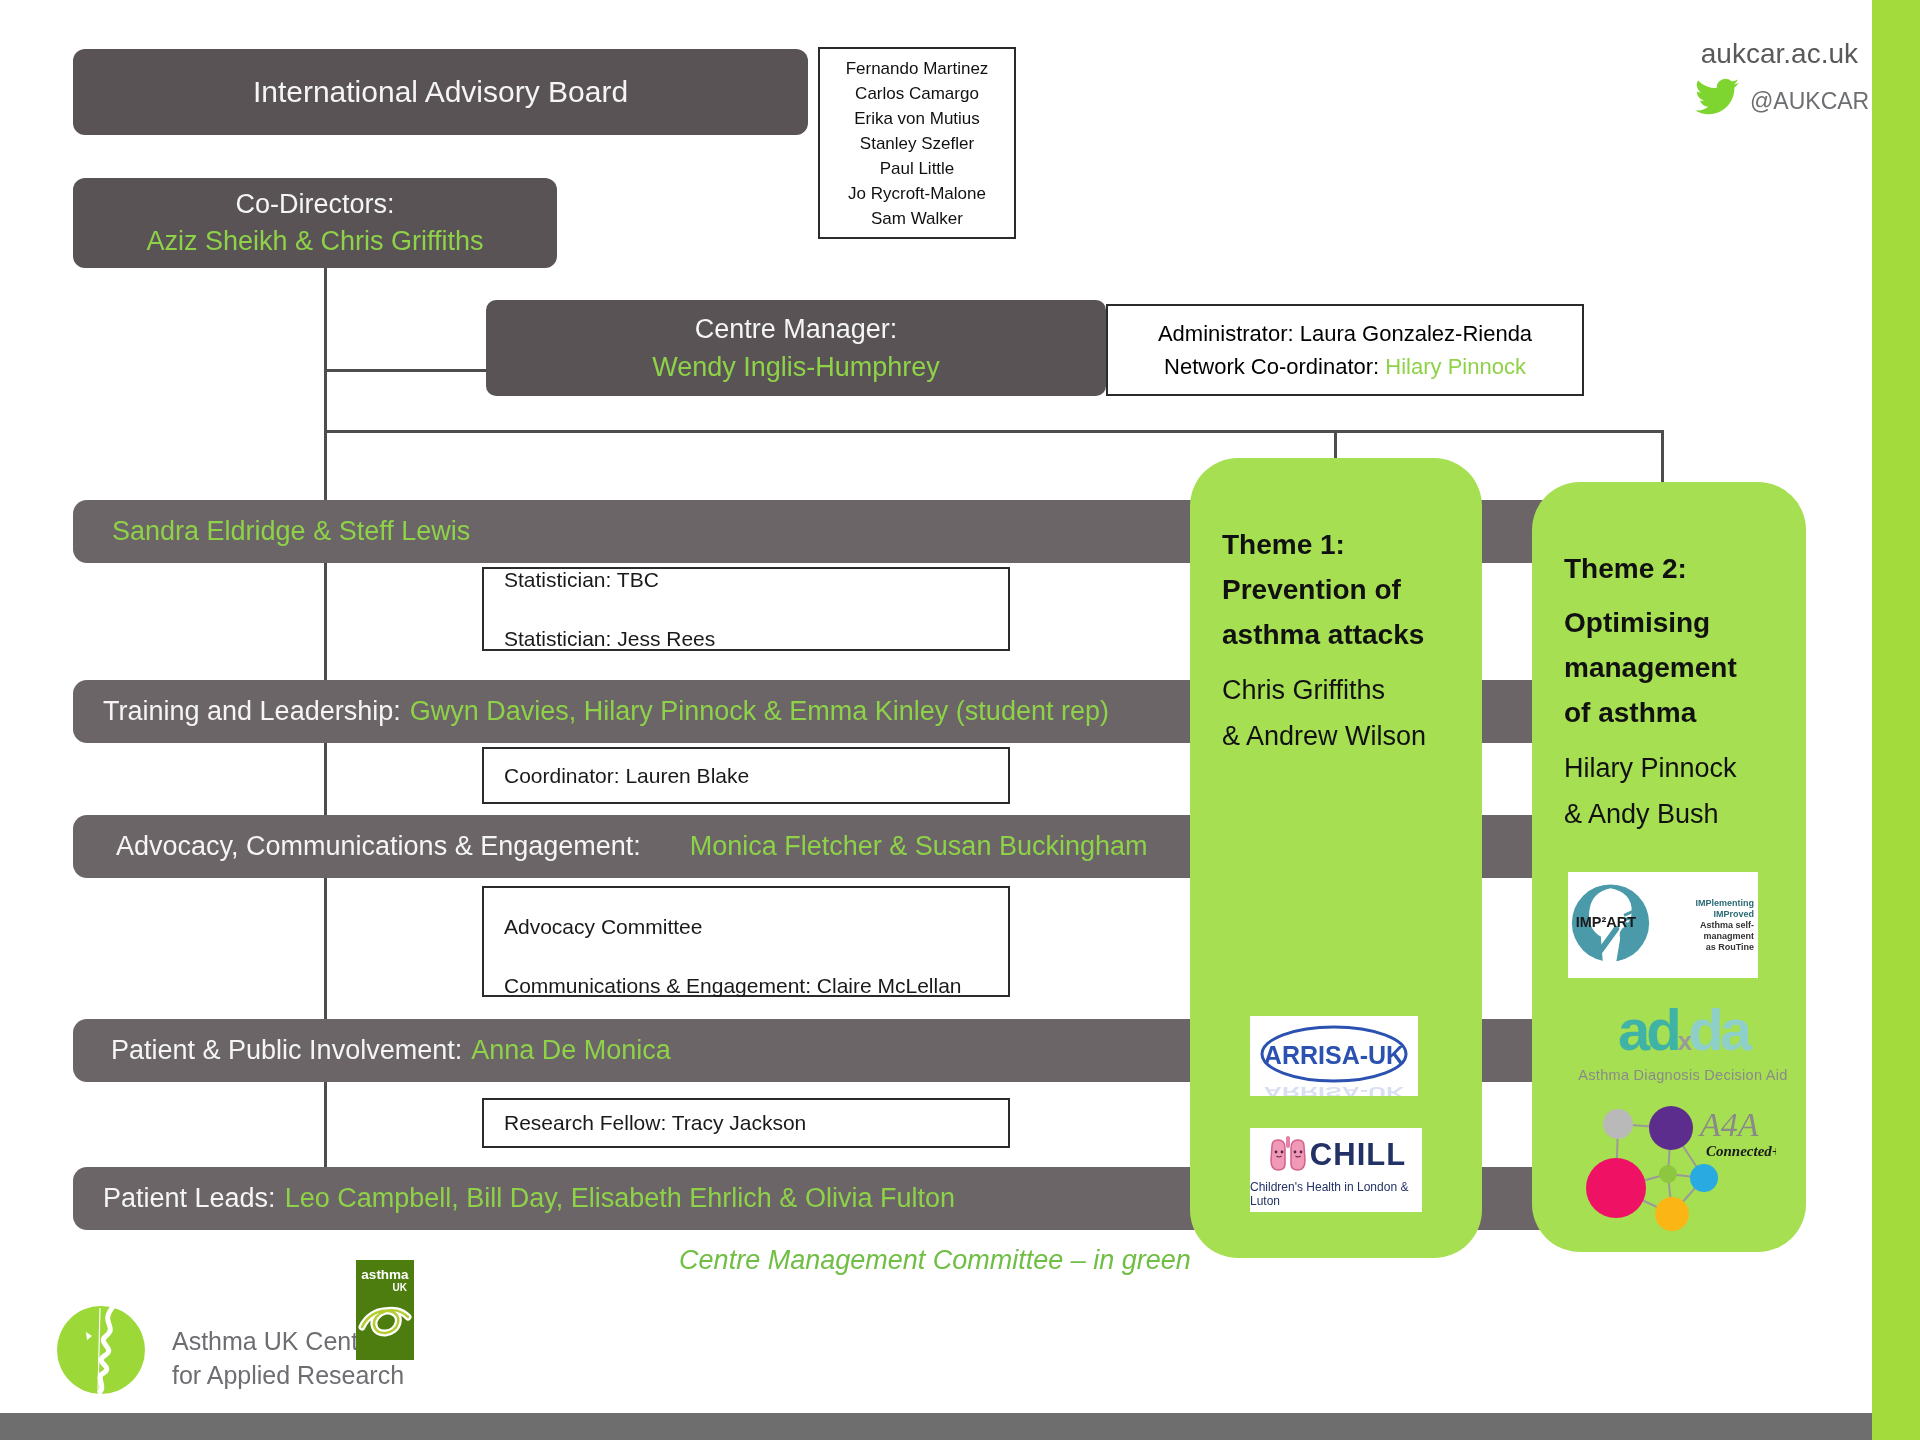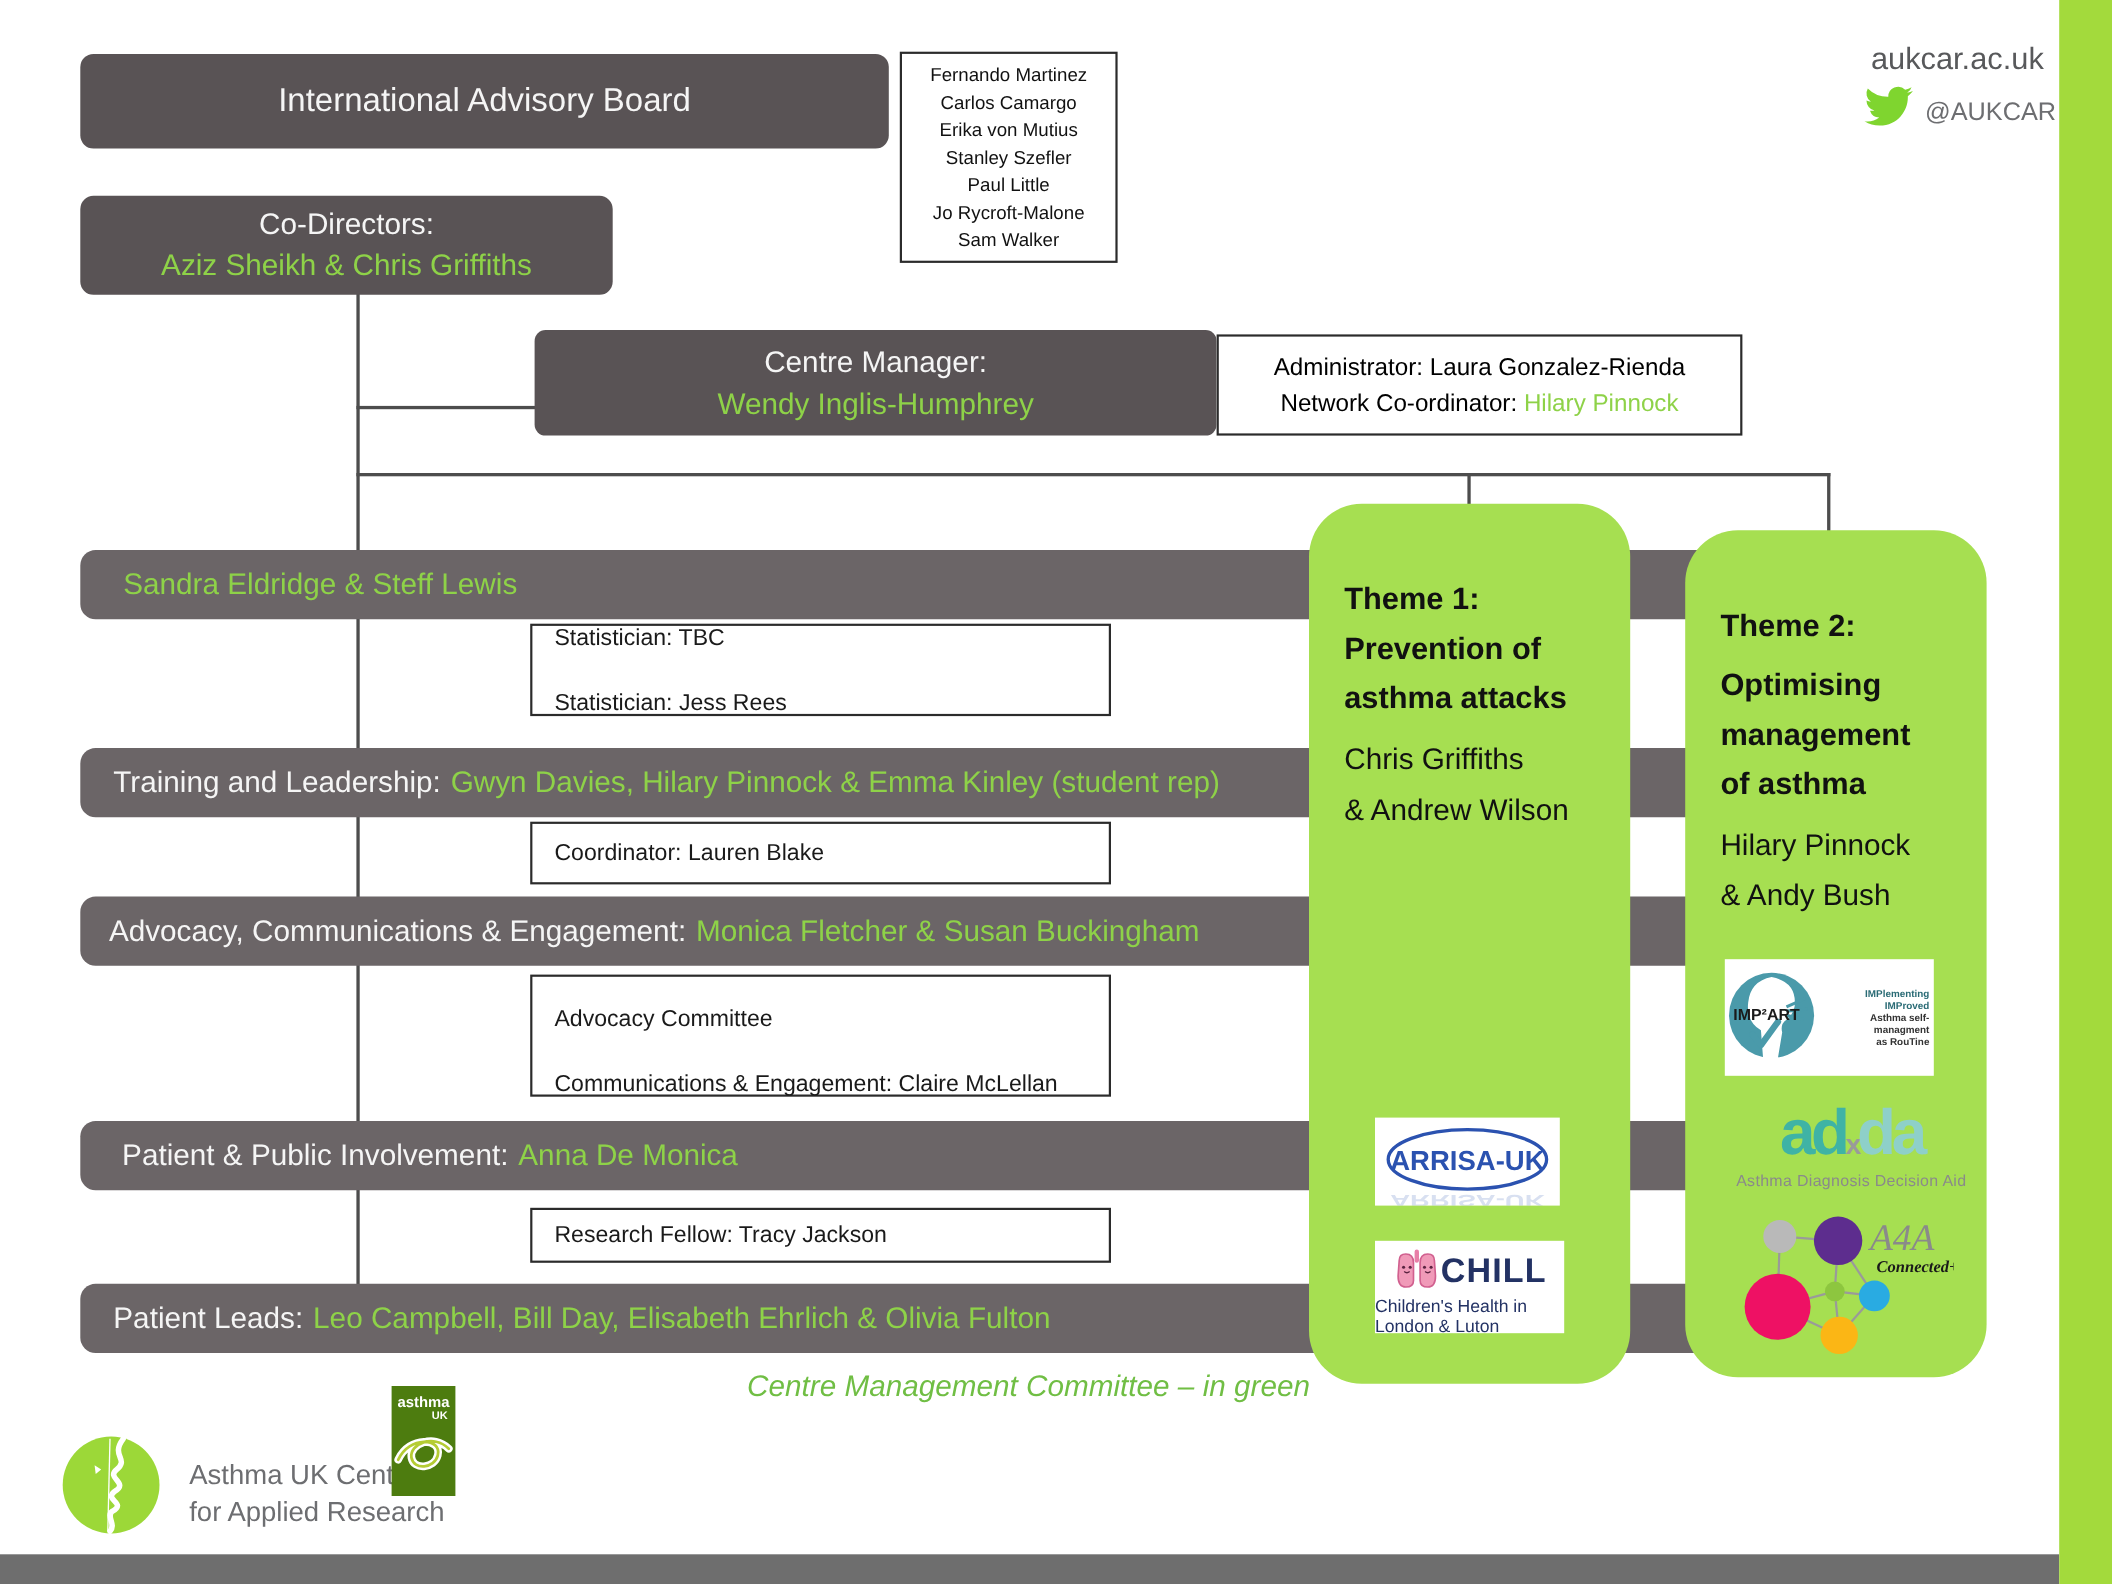--- a/index.html
+++ b/index.html
@@ -94,7 +94,7 @@
     <span>Training and Leadership:</span>
     <span class="g">Gwyn Davies, Hilary Pinnock &amp; Emma Kinley (student rep)</span>
   </div>
-  <div class="abs bar" style="left:73px;top:815px;width:1700px;padding-left:26px;z-index:2;">
+  <div class="abs bar" style="left:73px;top:815px;width:1700px;padding-left:43px;z-index:2;gap:40px;">
     <span>Advocacy, Communications &amp; Engagement:</span>
     <span class="g">Monica Fletcher &amp; Susan Buckingham</span>
   </div>

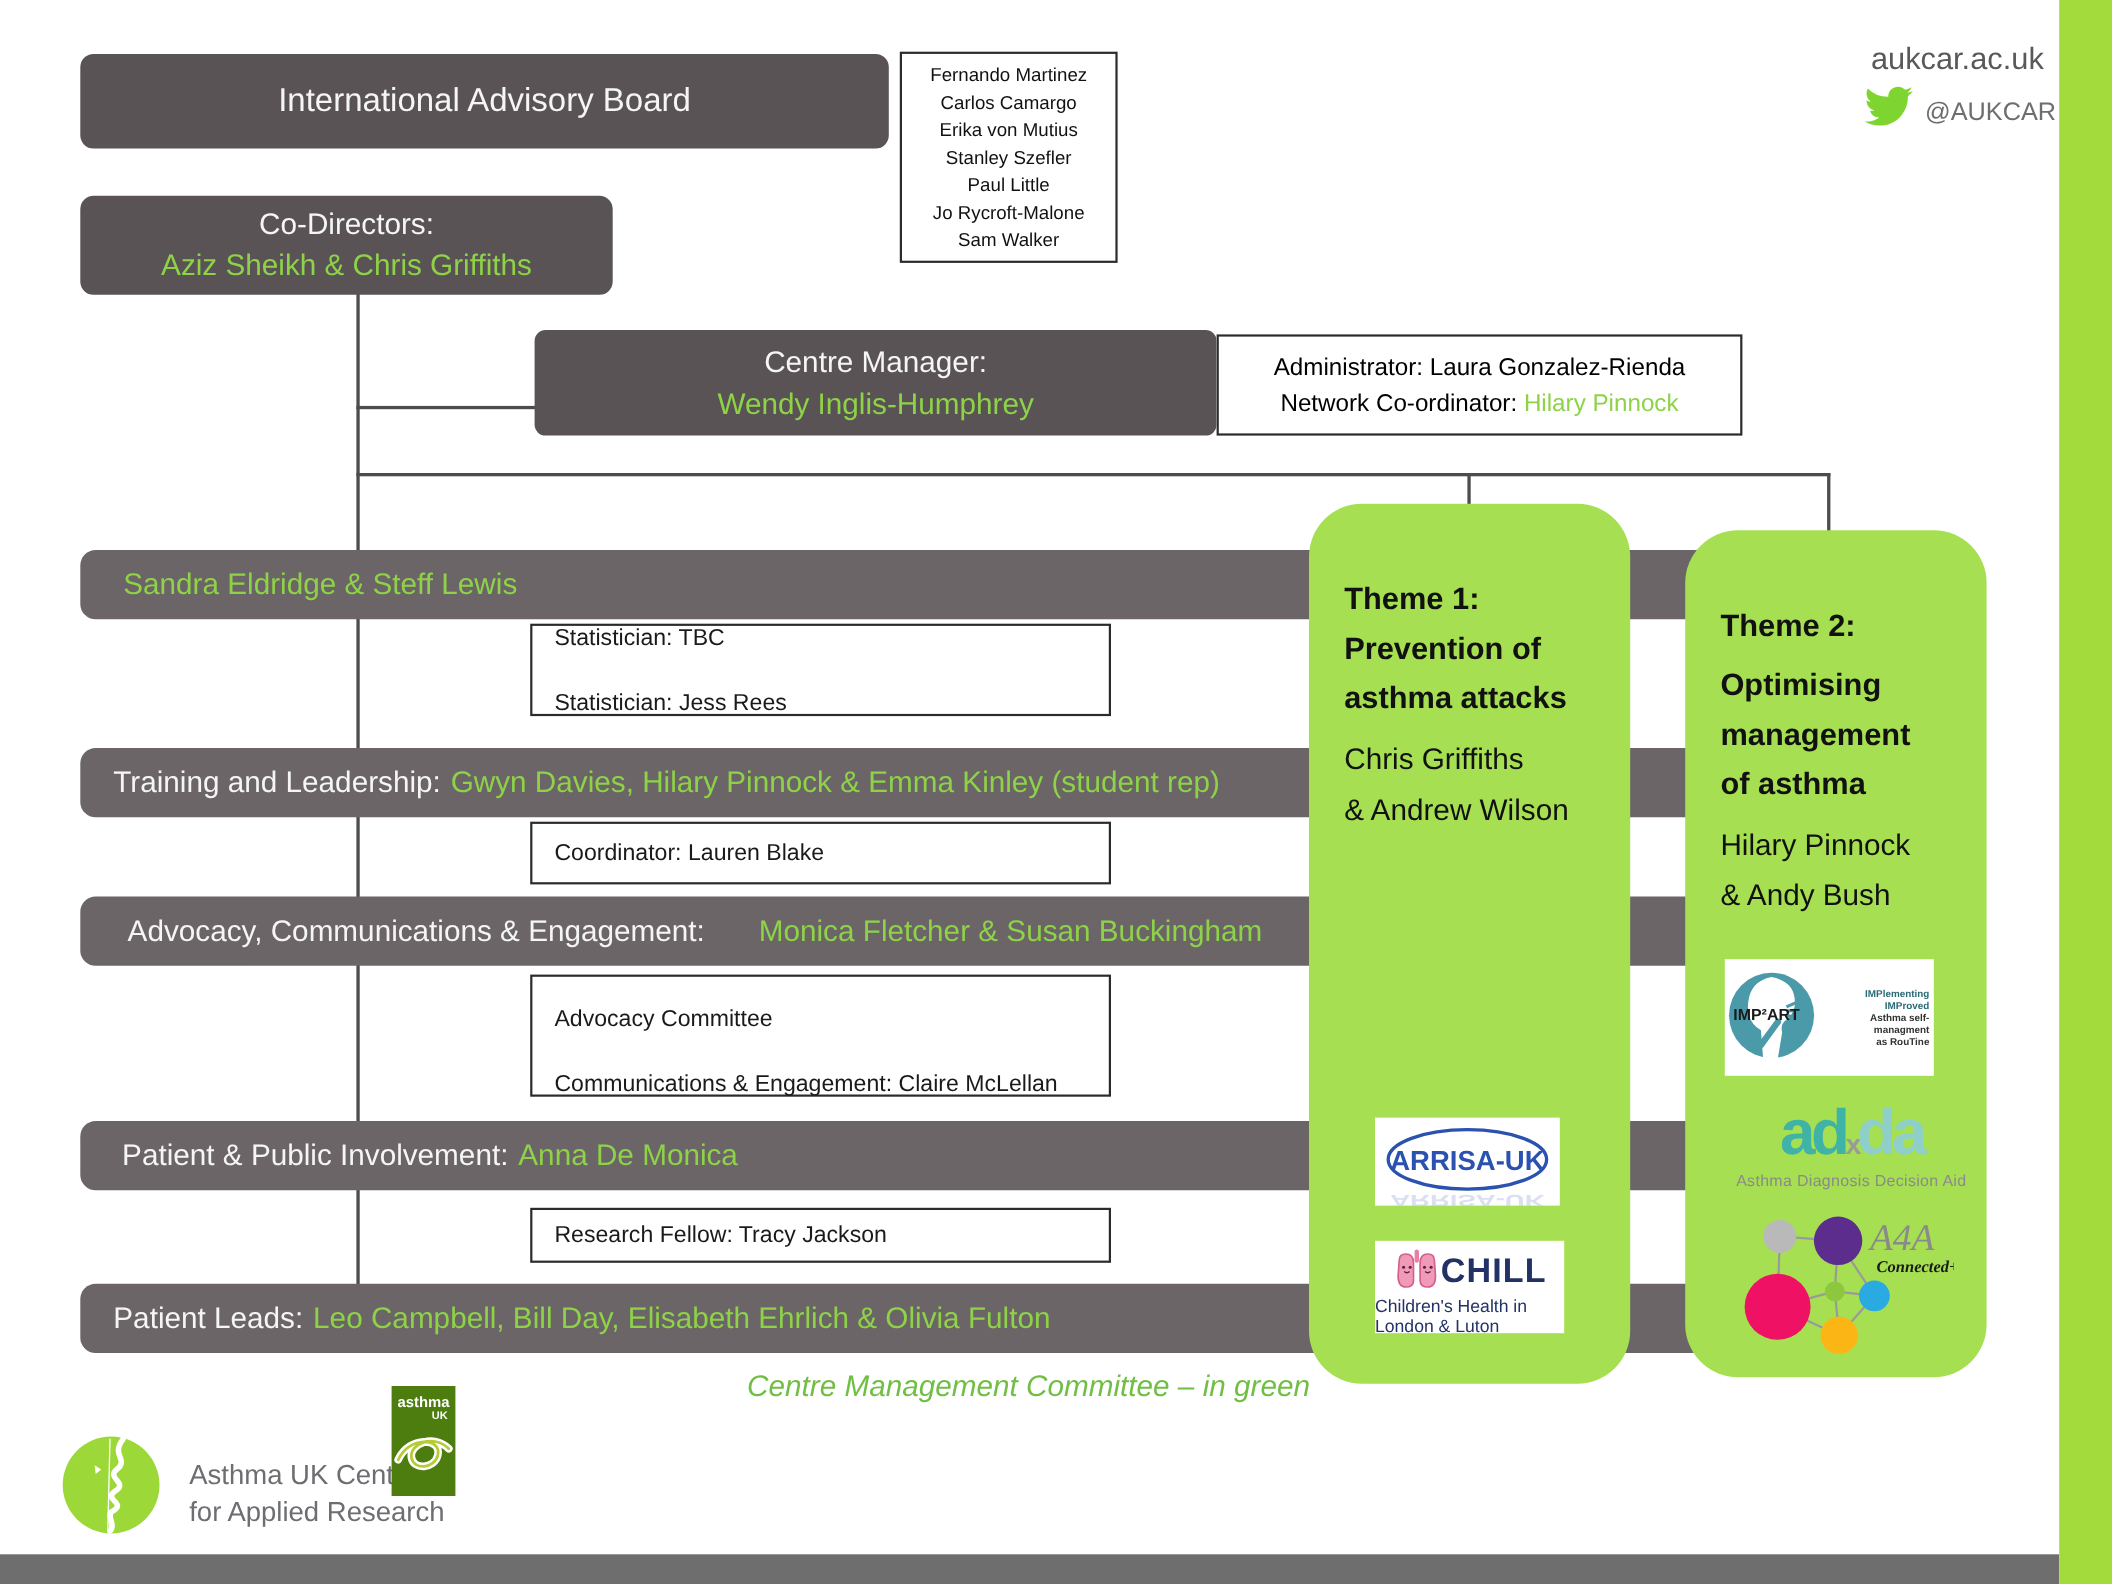--- a/index.html
+++ b/index.html
@@ -154,7 +154,7 @@
         </svg>
         <span style="font-size:31px;font-weight:bold;color:#233264;letter-spacing:1px;">CHILL</span>
       </div>
-      <div style="font-size:16px;color:#233264;margin-top:4px;">Children's Health in London &amp; Luton</div>
+      <div style="font-size:12px;color:#233264;margin-top:4px;">Children's Health in London &amp; Luton</div>
     </div>
   </div>
 

